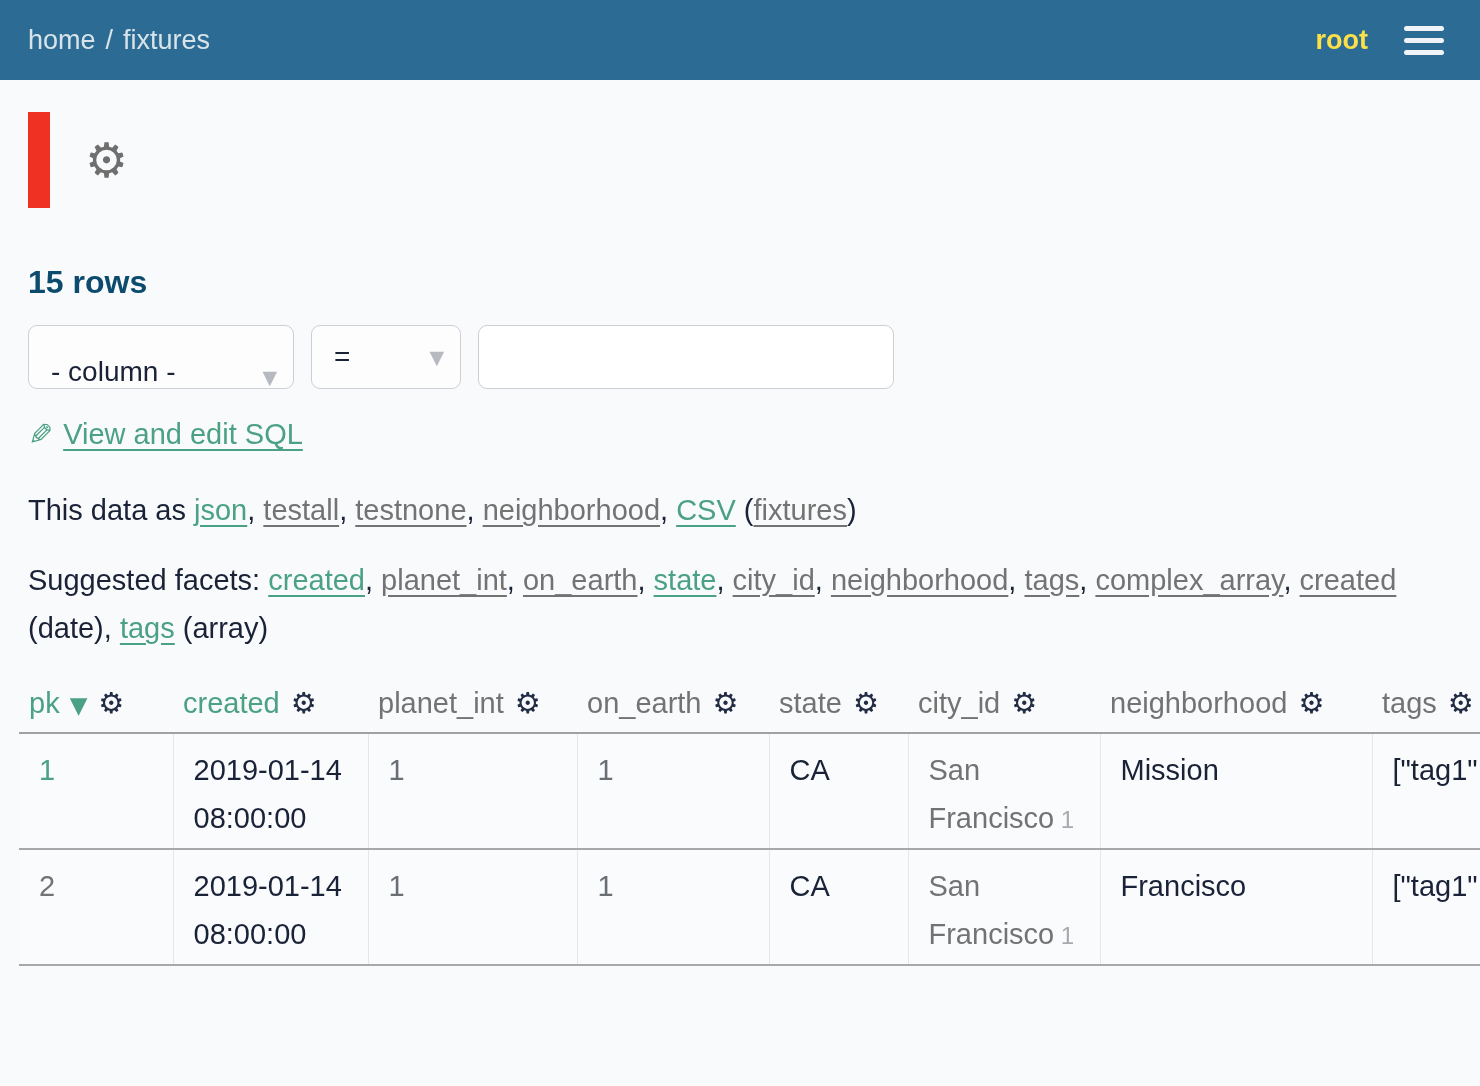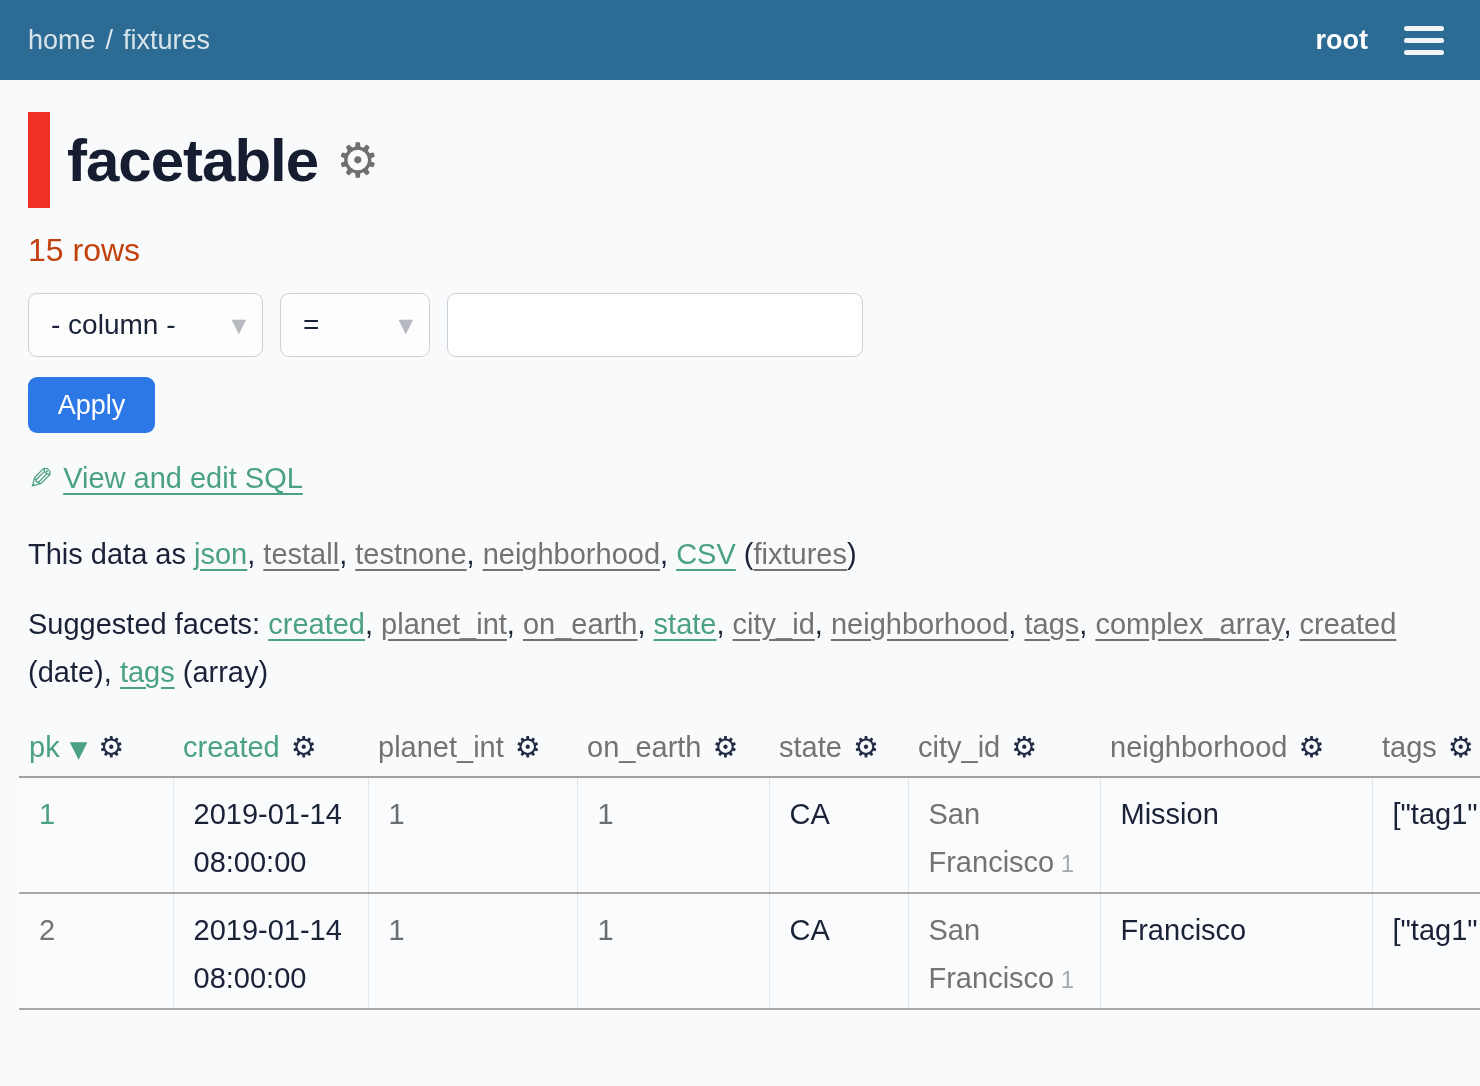--- a/index.html
+++ b/index.html
@@ -18,7 +18,7 @@
   .crumbs { font-size: 27px; color: #d9e4ea; display: flex; gap: 10px; align-items: center; }
   .crumbs a { color: #d9e4ea; text-decoration: none; }
   .nav-right { display: flex; align-items: center; gap: 36px; }
-  .nav-user { font-size: 27px; font-weight: 700; color: #ffffff; text-decoration: none; }
+  .nav-user { font-size: 27px; font-weight: 700; color: #fde047; text-decoration: none; }
   .hamburger { width: 40px; display: flex; flex-direction: column; gap: 7px; cursor: pointer; }
   .hamburger i { display: block; height: 5px; background: #f0f4f7; border-radius: 3px; }
   

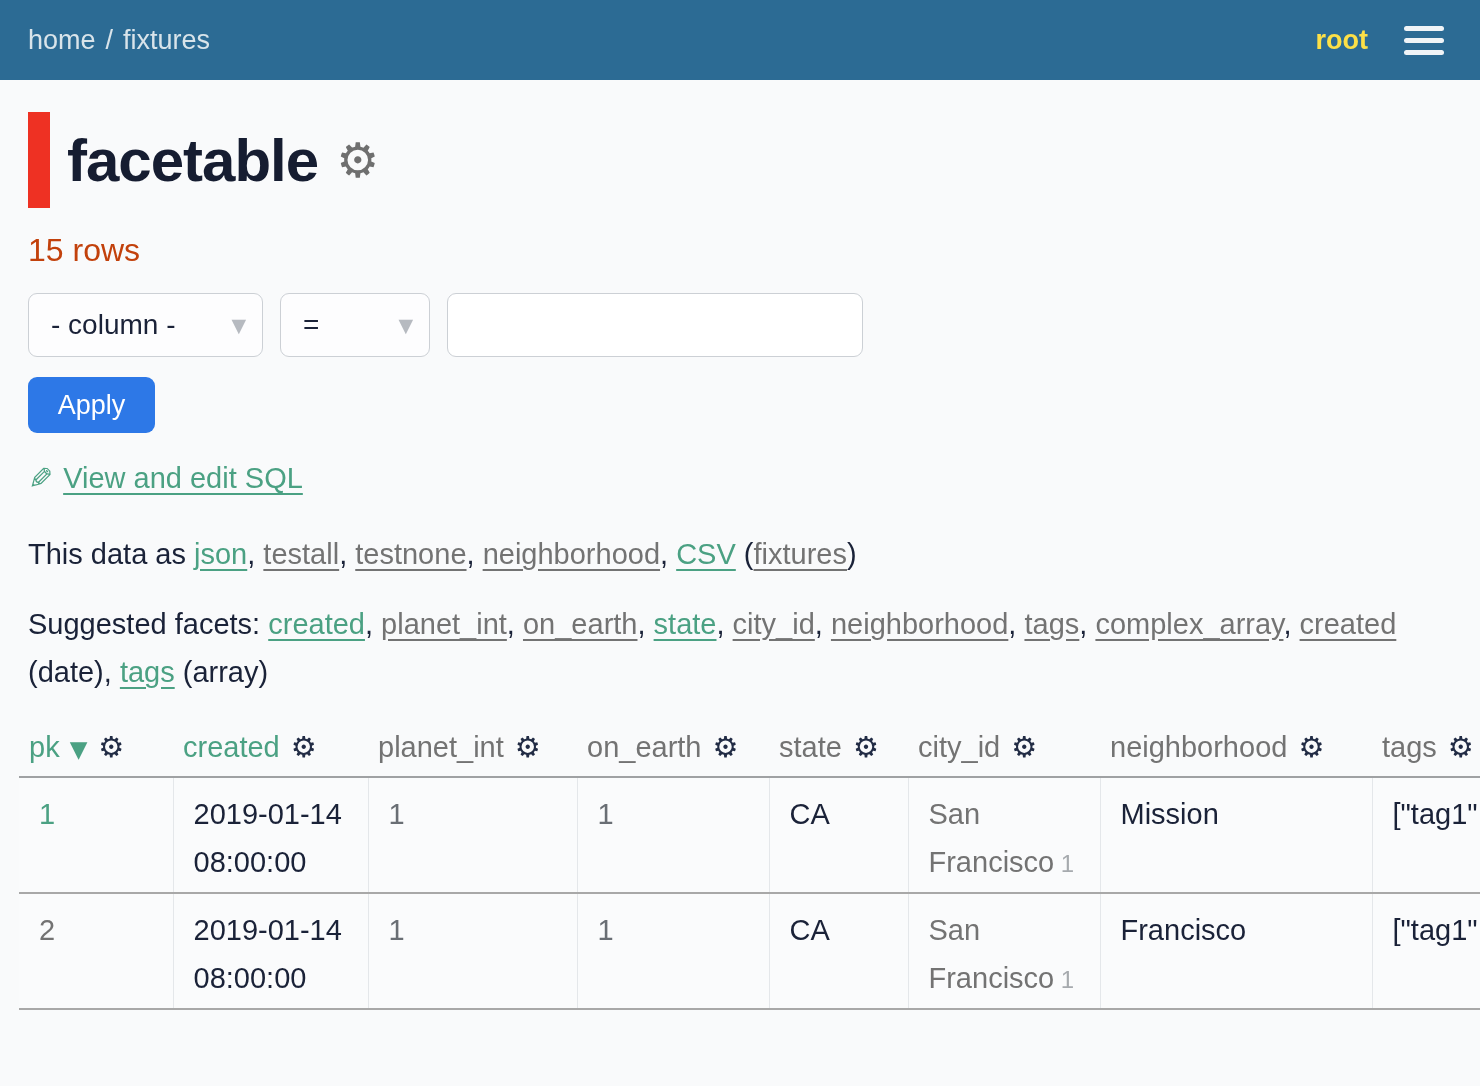--- a/index.html
+++ b/index.html
@@ -100,7 +100,6 @@
 
   <div class="title-row">
     <div class="red-bar"></div>
-    <h1>facetable</h1>
     <span class="title-gear">⚙</span>
   </div>
 

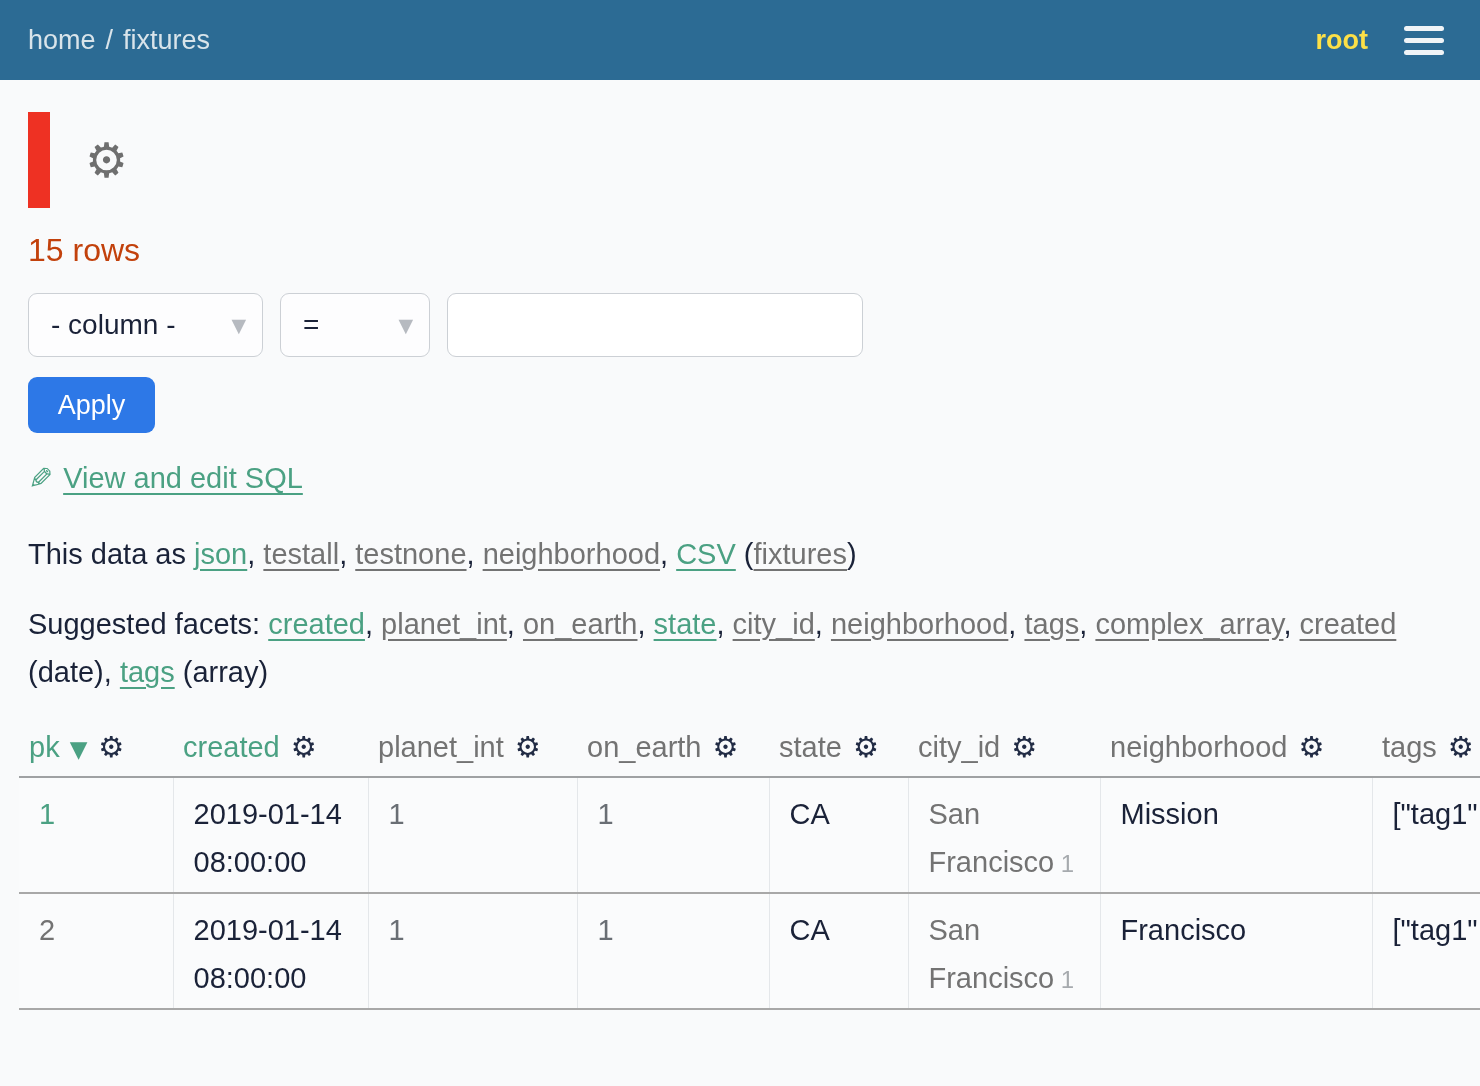--- a/index.html
+++ b/index.html
@@ -31,7 +31,7 @@
   a.lnk { text-decoration: underline; text-underline-offset: 5px; }
   .green { color: #4ba183; }
   .blue { color: #737373; }
-  .rows-count { margin-top: 24px; font-size: 32px; font-weight: 400; color: #c2410c; }
+  .rows-count { margin-top: 56px; font-size: 32px; font-weight: 700; color: #0c4a6e; }
   
   .filter-bar { margin-top: 24px; display: flex; gap: 17px; }
   .select {

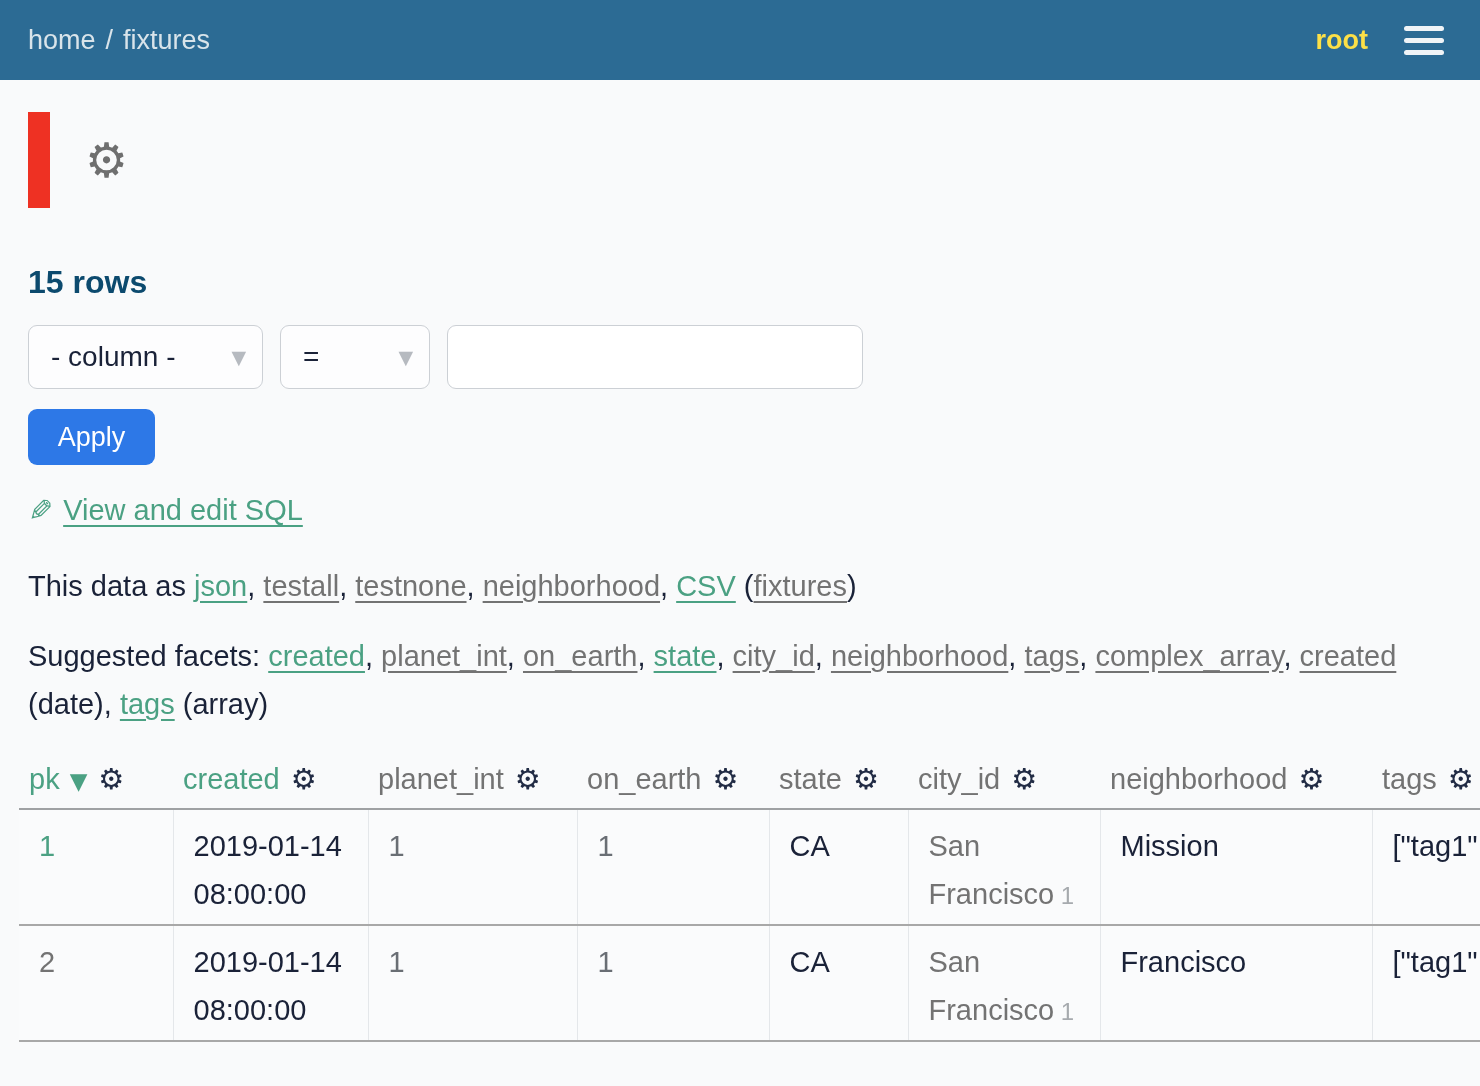--- a/index.html
+++ b/index.html
@@ -39,7 +39,7 @@
     display: flex; align-items: center; justify-content: space-between;
     padding: 0 16px 0 22px; font-size: 28px; color: #1a2238; cursor: pointer;
   }
-  .select-column { width: 235px; }
+  .select-column { width: 266px; align-items: flex-end; }
   .select-op { width: 150px; }
   .caret { font-family: "DejaVu Sans", sans-serif; font-size: 19px; color: #b6bac0; }
   .text-input {

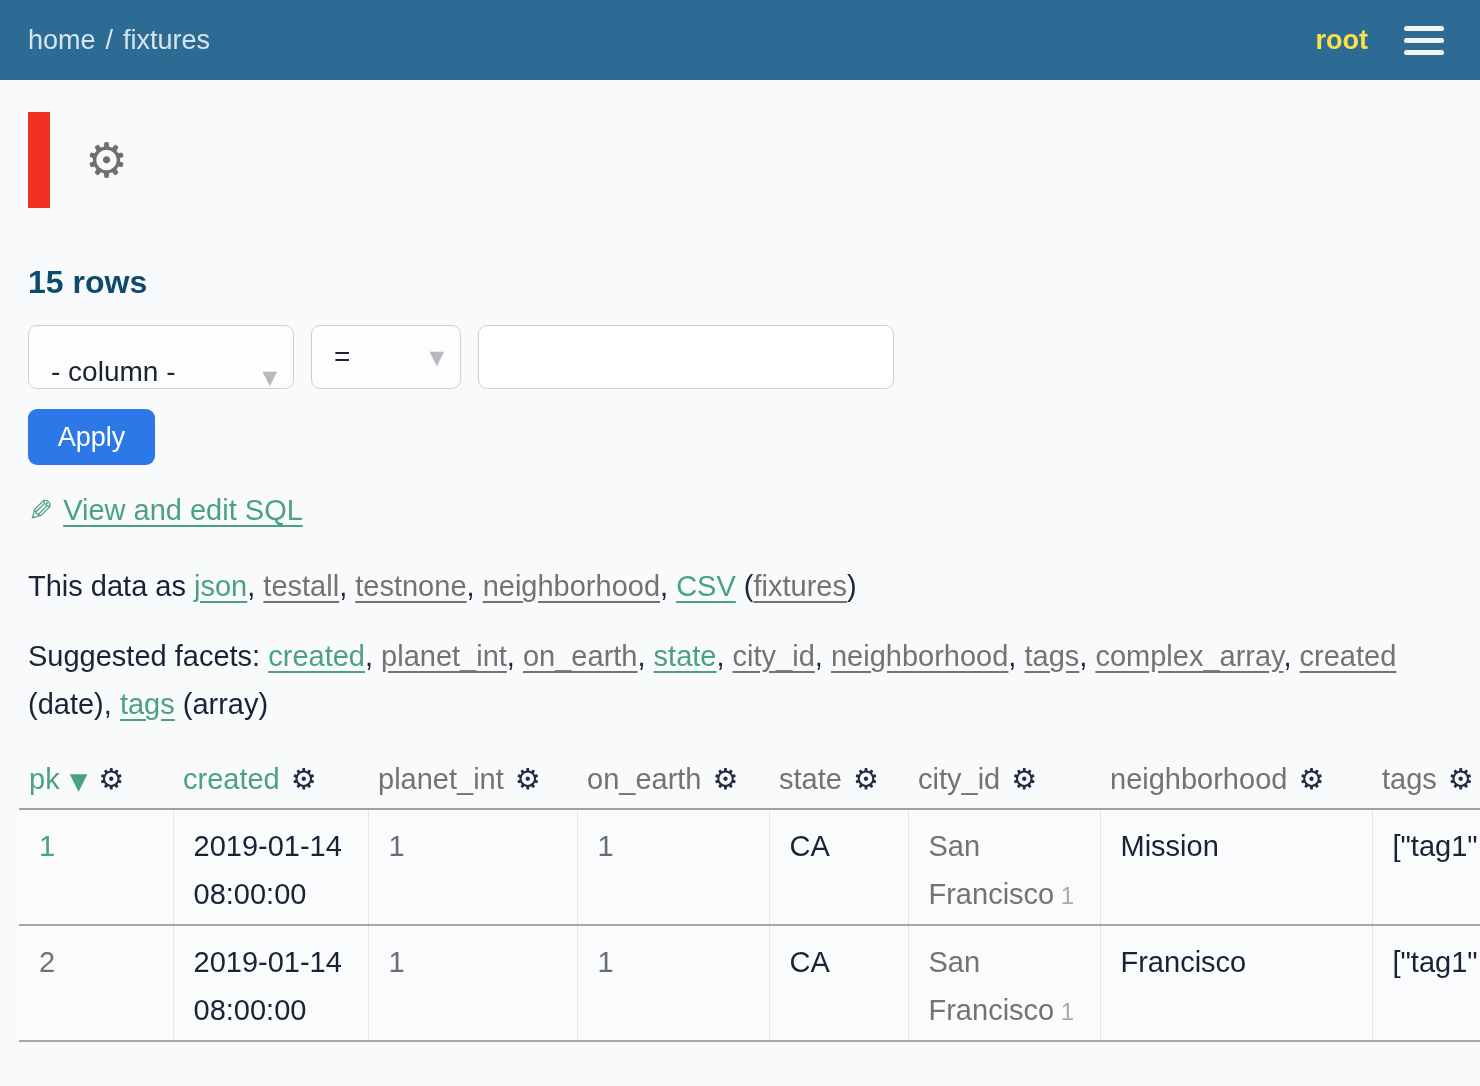--- a/index.html
+++ b/index.html
@@ -118,7 +118,6 @@
     <input class="text-input" type="text" value="" placeholder="" style="">
   </div>
 
-  <button class="apply-btn">Apply</button>
 
   <div class="sql-line">
     <span class="pencil-icon">✎</span>

